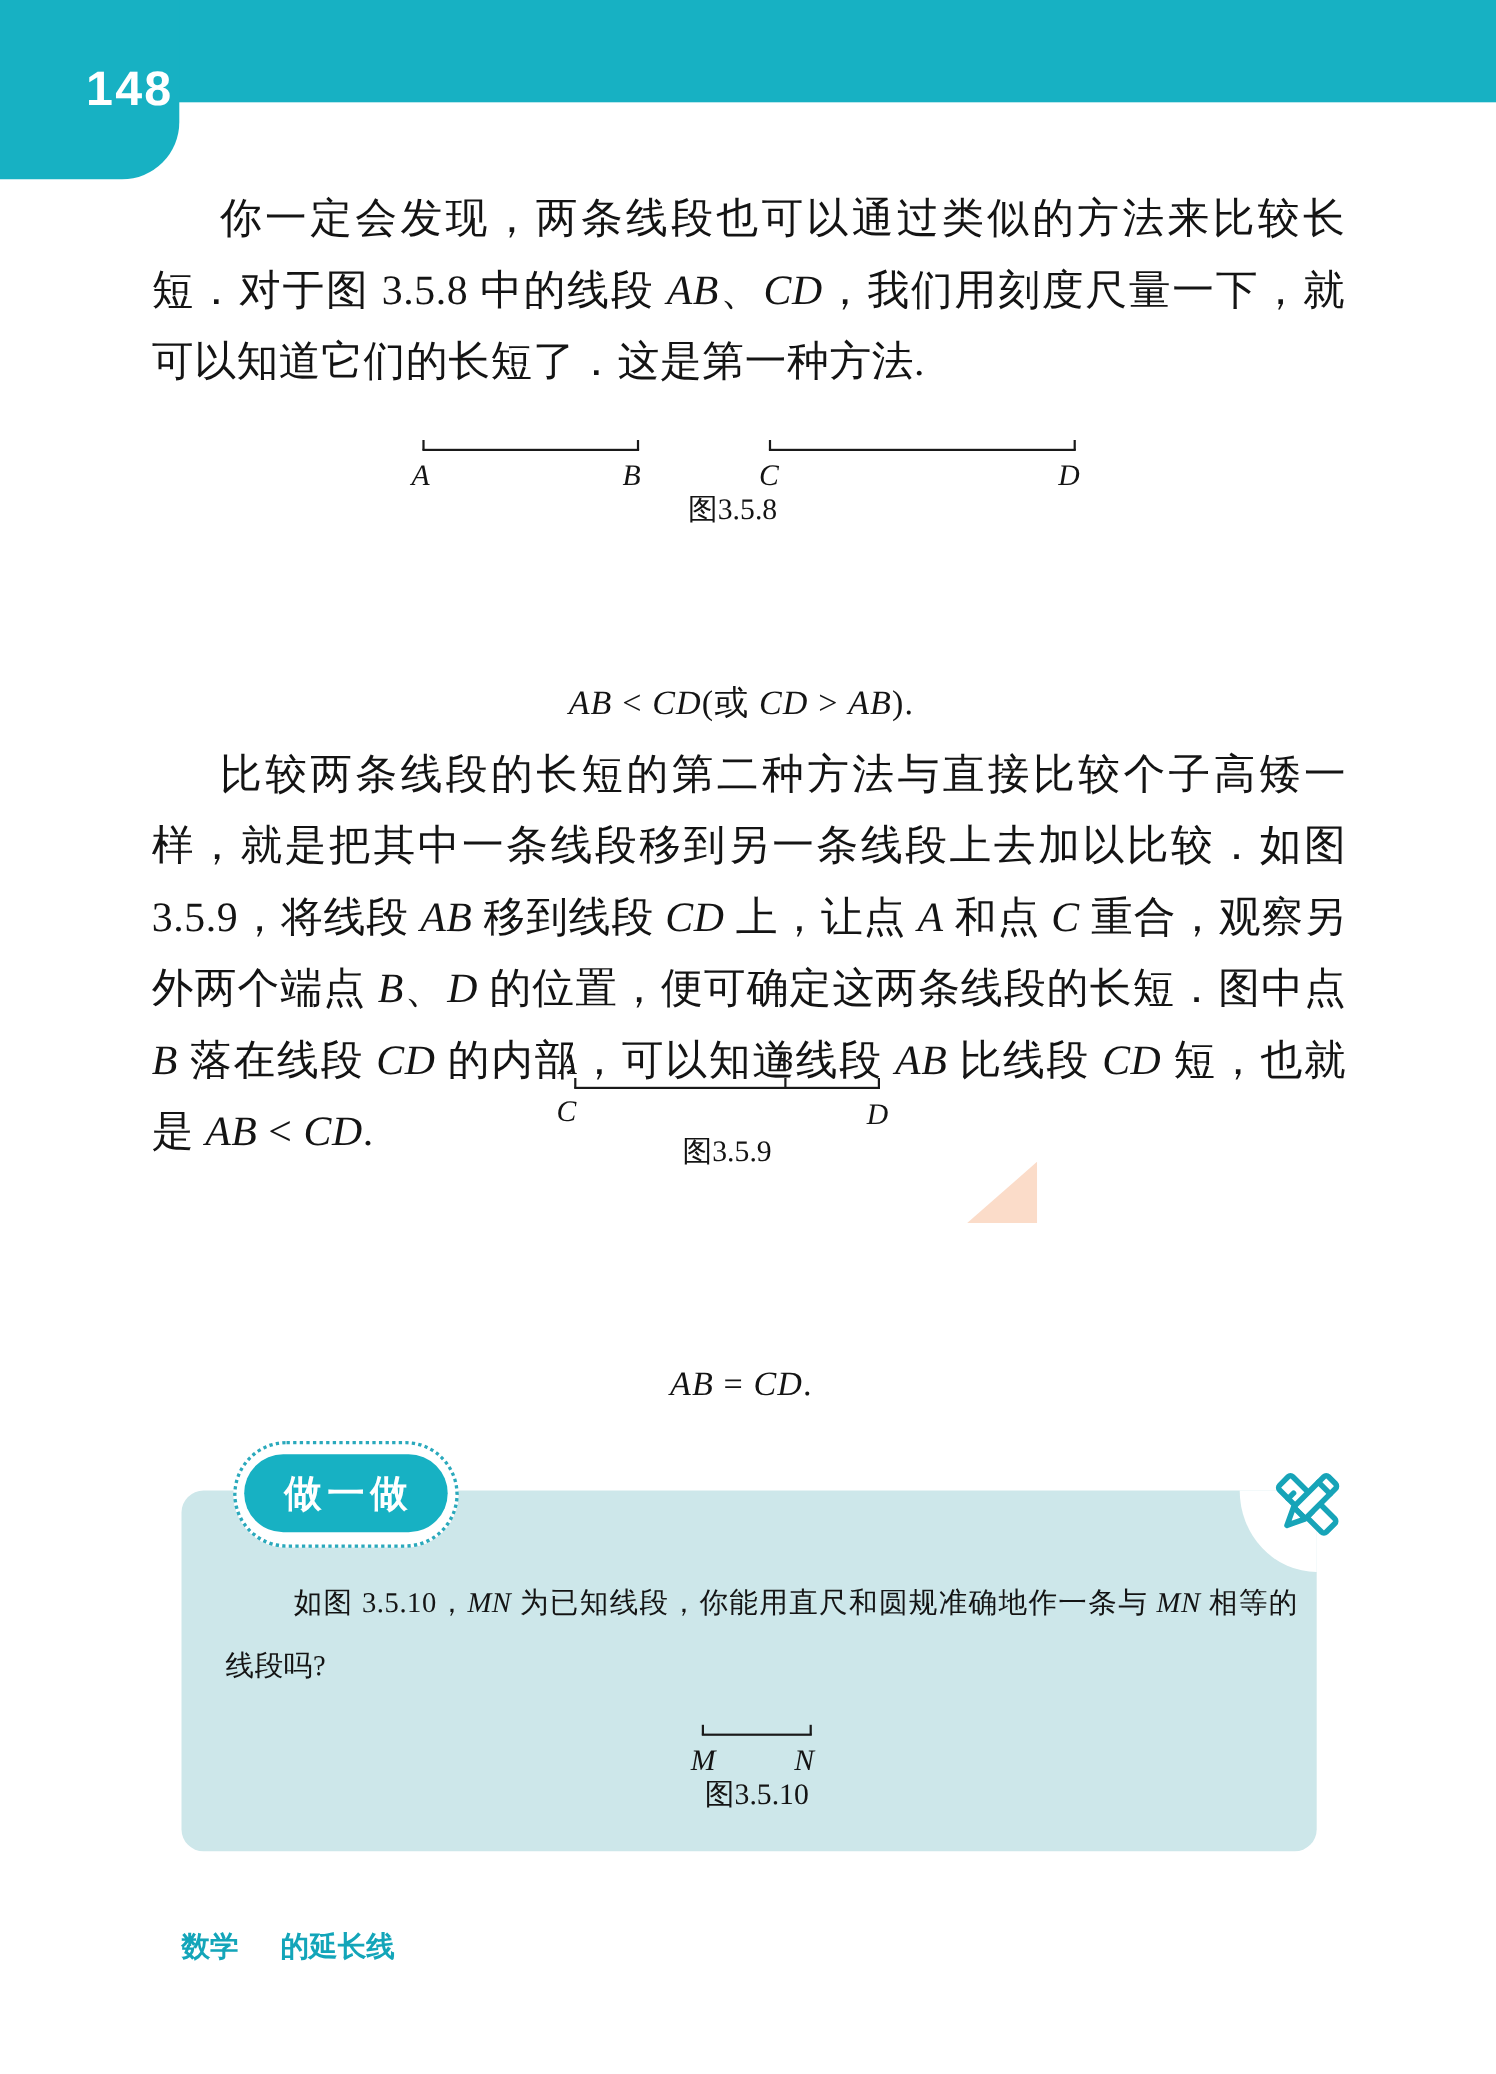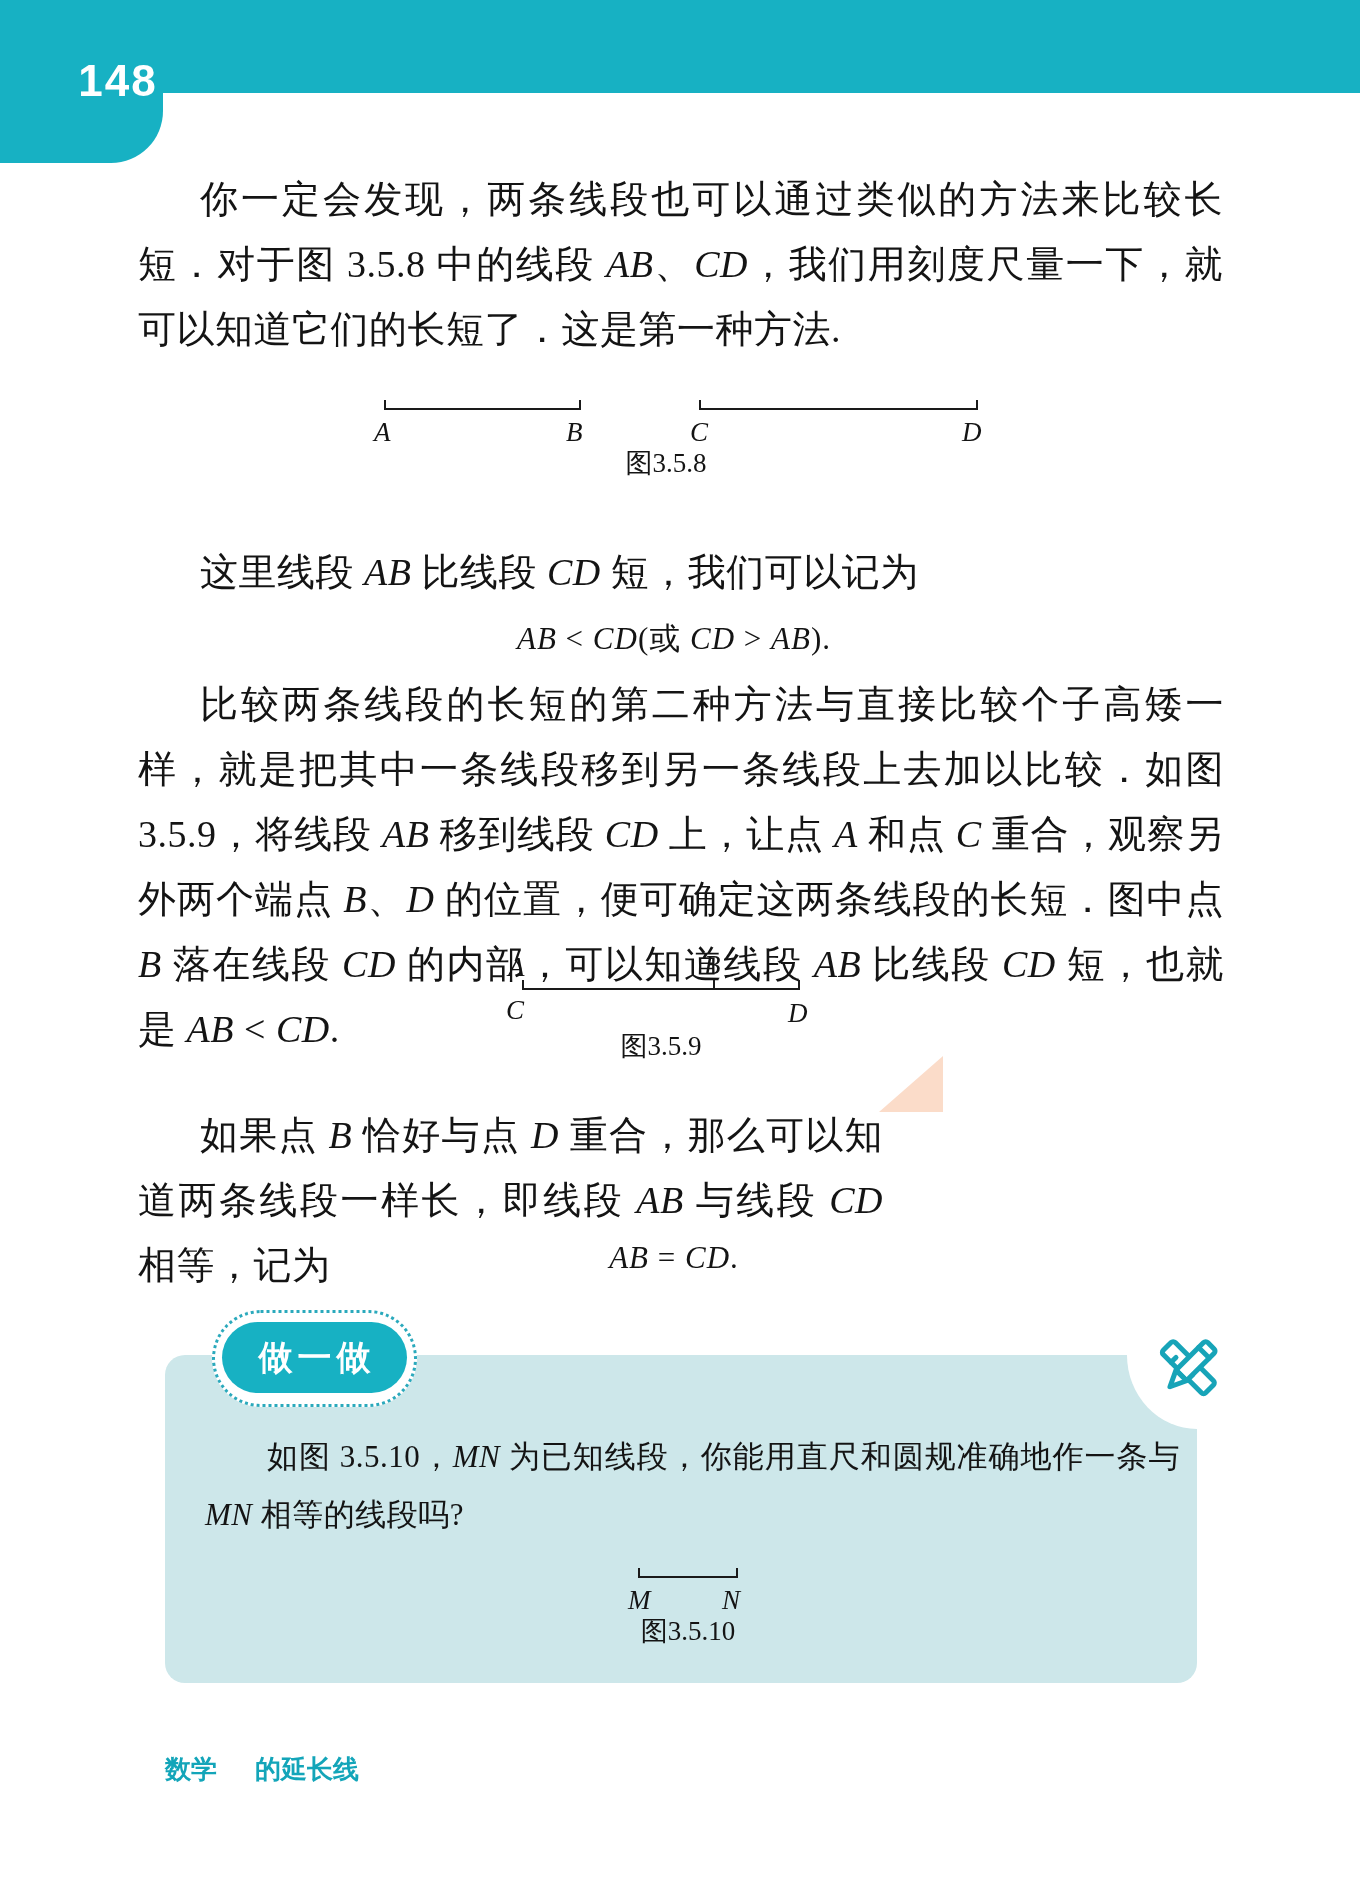--- a/index.html
+++ b/index.html
@@ -82,7 +82,6 @@
     <div class="caption" style="left:466px;top:445px;">图3.5.8</div>
   </div>
 
-  <div class="para indent" style="left:138px;top:540px;width:1085px;">这里线段 <i>AB</i> 比线段 <i>CD</i> 短，我们可以记为</div>
   <div class="formula" style="left:138px;top:618px;width:1072px;"><i>AB</i> &lt; <i>CD</i>(或 <i>CD</i> &gt; <i>AB</i>).</div>
 
   <div class="para indent" style="left:138px;top:672px;width:1086px;">比较两条线段的长短的第二种方法与直接比较个子高矮一样，就是把其中一条线段移到另一条线段上去加以比较．如图 3.5.9，将线段 <i>AB</i> 移到线段 <i>CD</i> 上，让点 <i>A</i> 和点 <i>C</i> 重合，观察另外两个端点 <i>B</i>、<i>D</i> 的位置，便可确定这两条线段的长短．图中点 <i>B</i> 落在线段 <i>CD</i> 的内部，可以知道线段 <i>AB</i> 比线段 <i>CD</i> 短，也就是 <i>AB</i> &lt; <i>CD</i>.</div>

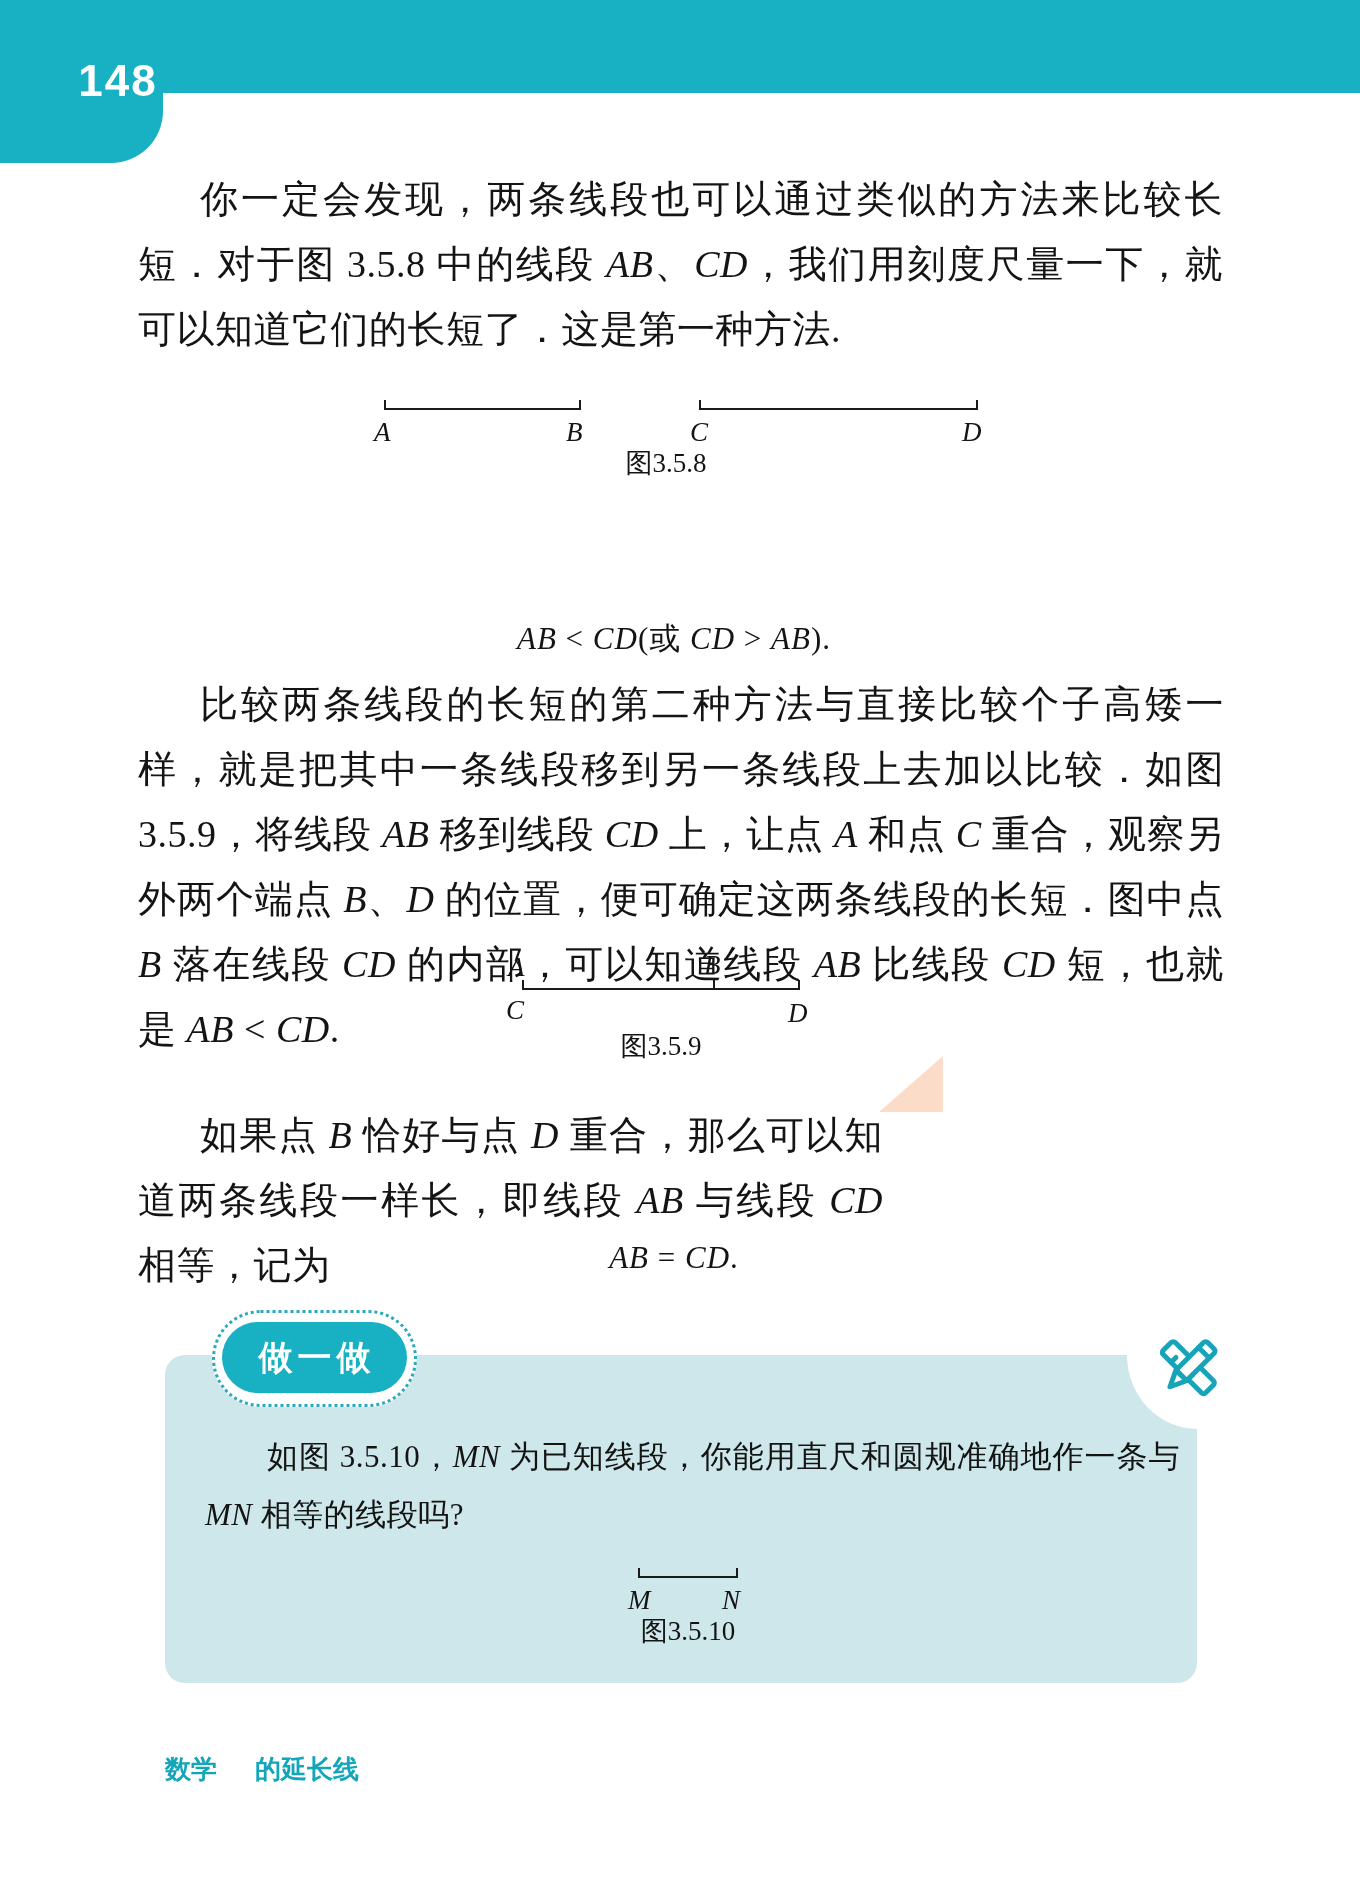--- a/index.html
+++ b/index.html
@@ -100,7 +100,6 @@
 
   <div class="bubble-tail"></div>
 
-  <div class="para indent" style="left:138px;top:1103px;width:745px;">如果点 <i>B</i> 恰好与点 <i>D</i> 重合，那么可以知道两条线段一样长，即线段 <i>AB</i> 与线段 <i>CD</i> 相等，记为</div>
   <div class="formula" style="left:138px;top:1240px;width:1072px;"><i>AB</i> = <i>CD</i>.</div>
 
   <div class="box">

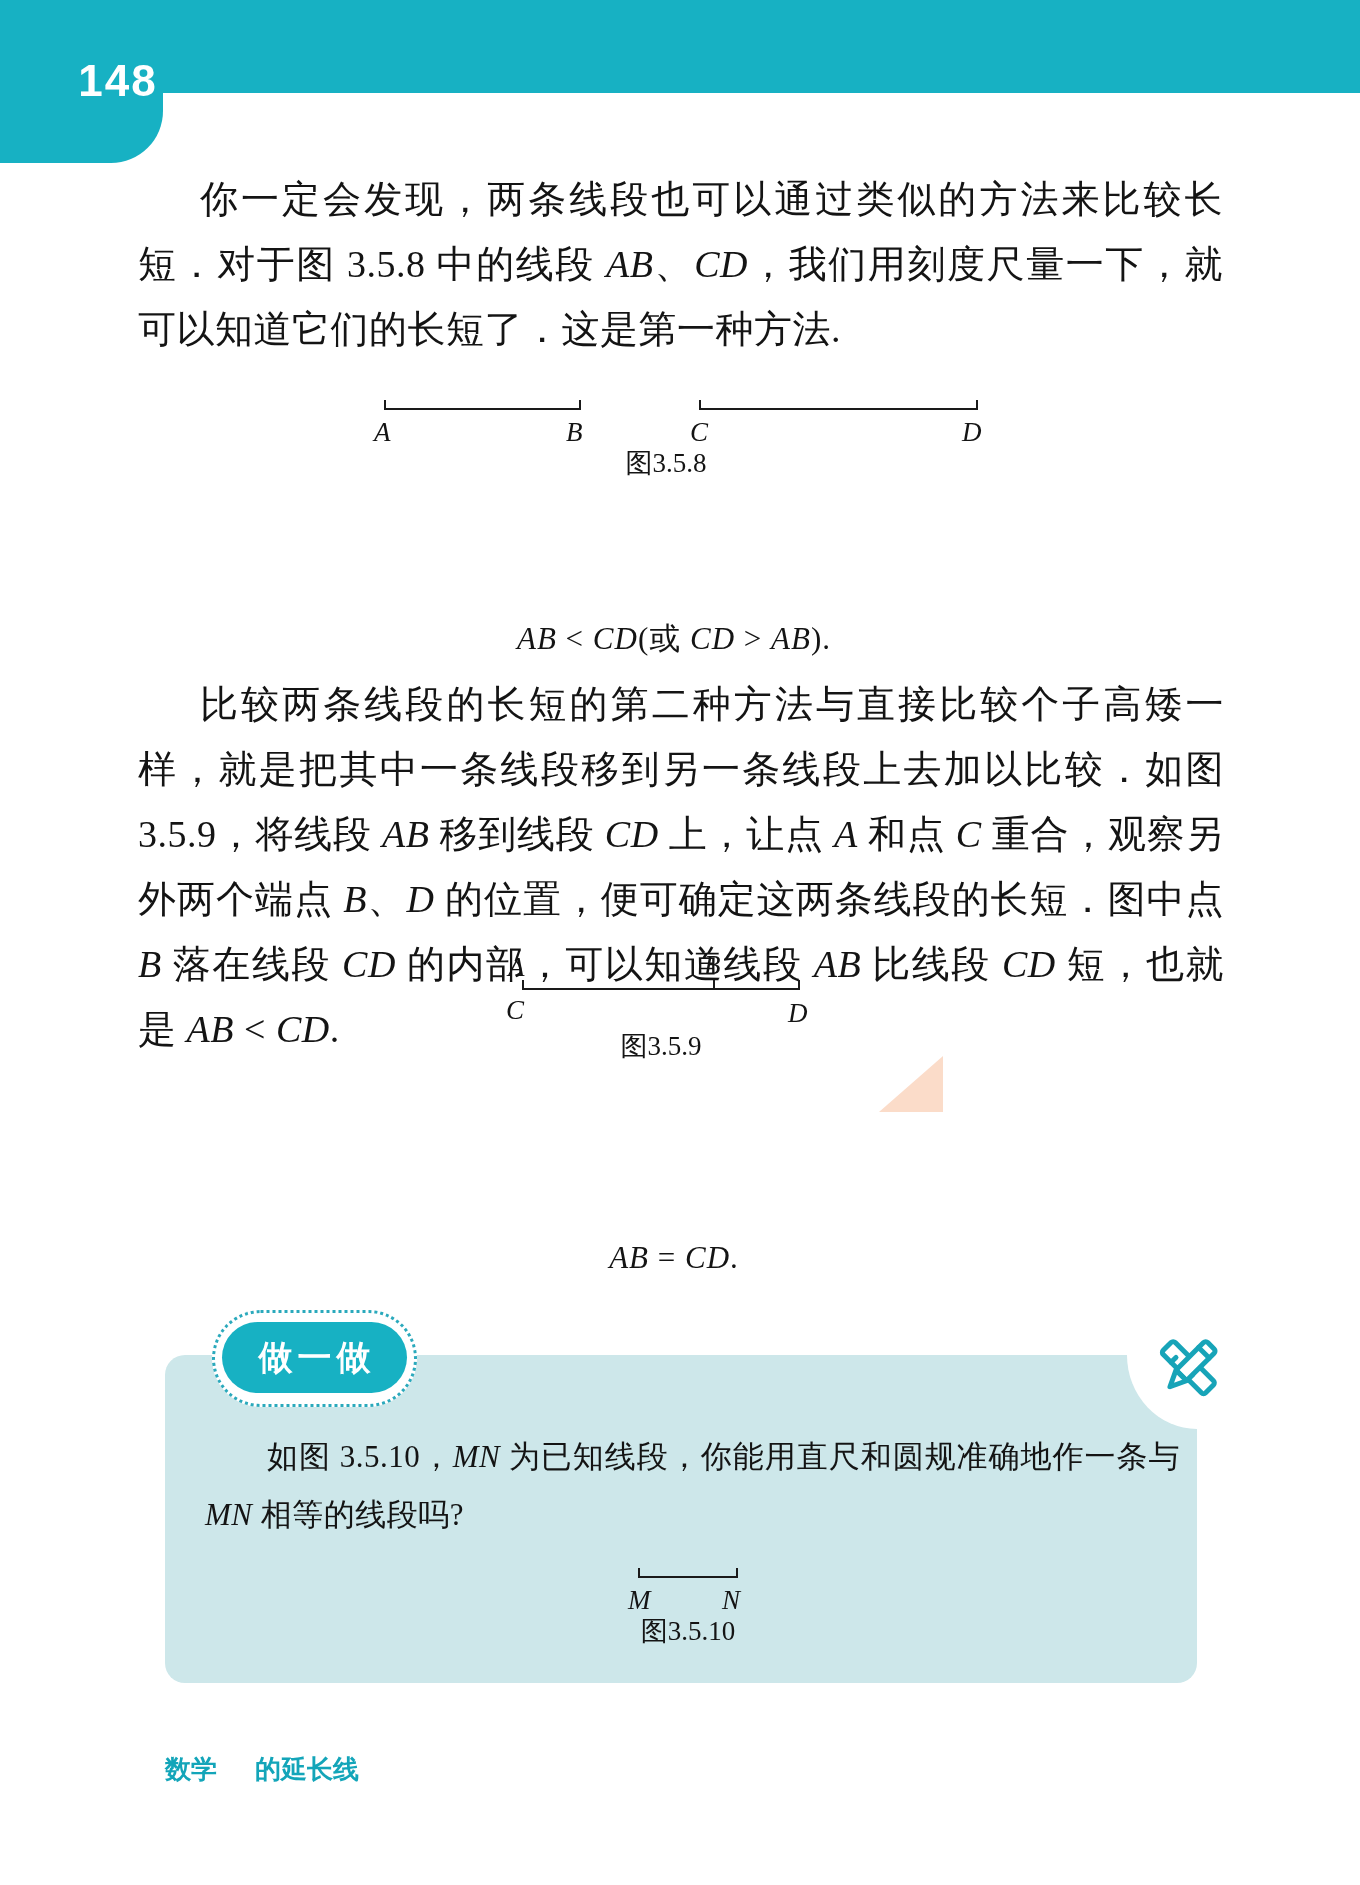--- a/index.html
+++ b/index.html
@@ -49,7 +49,7 @@
   .badge-label{font-family:"Liberation Sans","DejaVu Sans",sans-serif;font-weight:bold;
          font-size:34px;color:#fff;letter-spacing:5px;text-indent:5px;}
   .tools-icon{position:absolute;left:1150px;top:1330px;width:76px;height:76px;}
-  .box-text{position:absolute;left:205px;top:1428px;width:975px;font-size:31px;line-height:58px;
+  .box-text{position:absolute;left:205px;top:1428px;width:975px;font-size:26px;line-height:58px;
          text-align:justify;letter-spacing:0.5px;}
 
   

